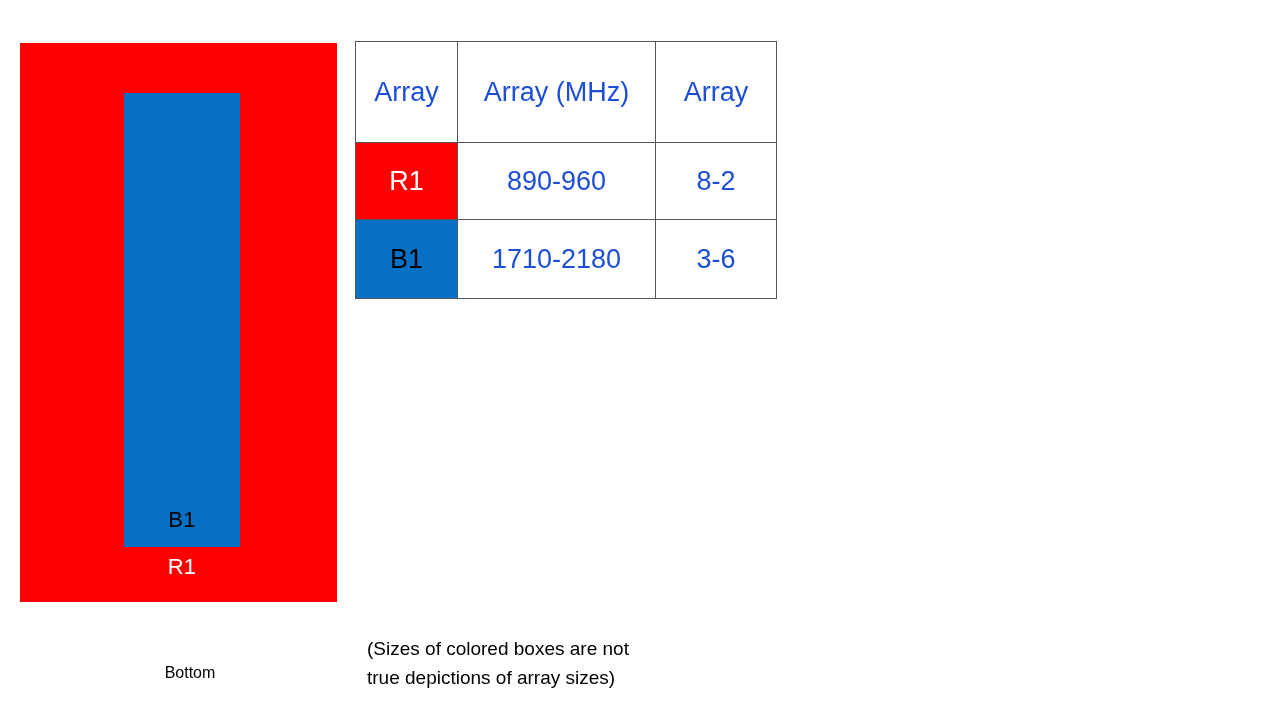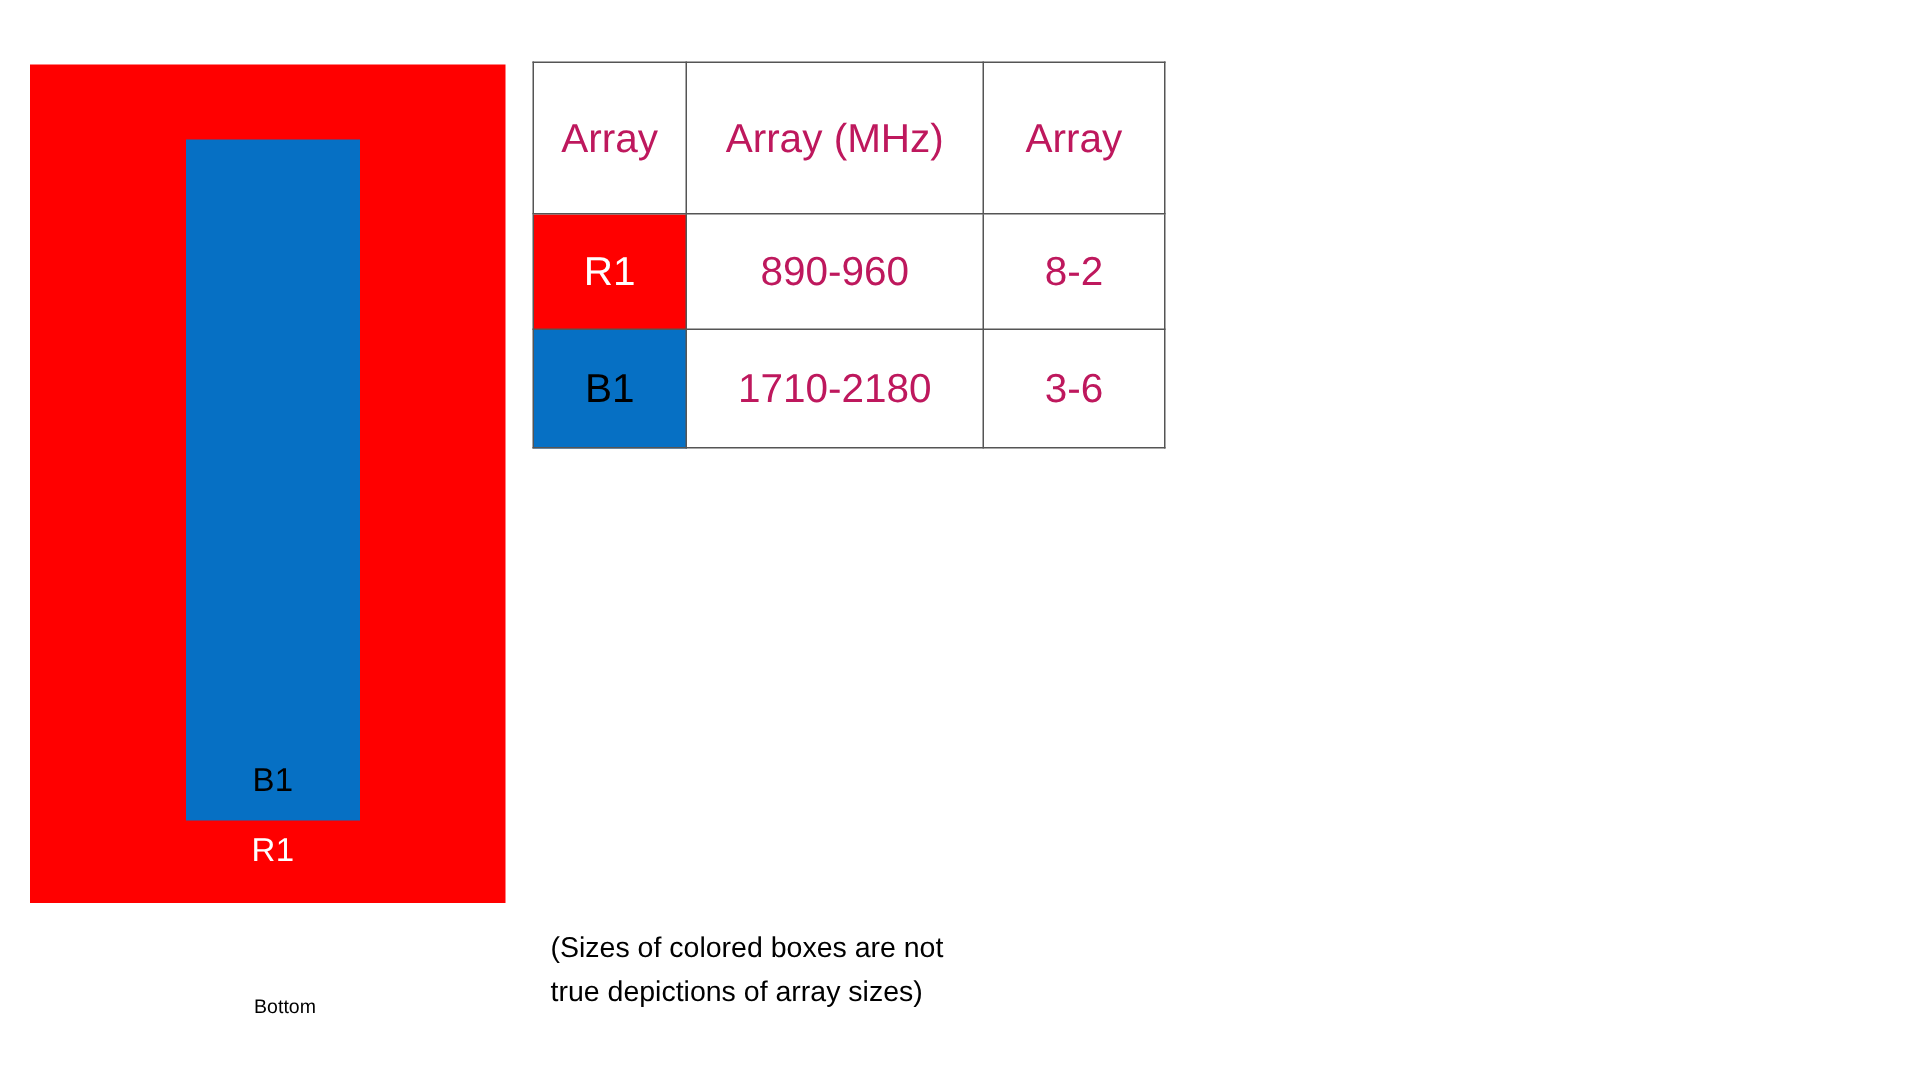--- a/index.html
+++ b/index.html
@@ -84,7 +84,7 @@
     text-align: center;
     vertical-align: middle;
     font-size: 27px;
-    color: #be185d;
+    color: #1d4ed8;
     padding: 0;
   }
   .col-array  { width: 101px; }

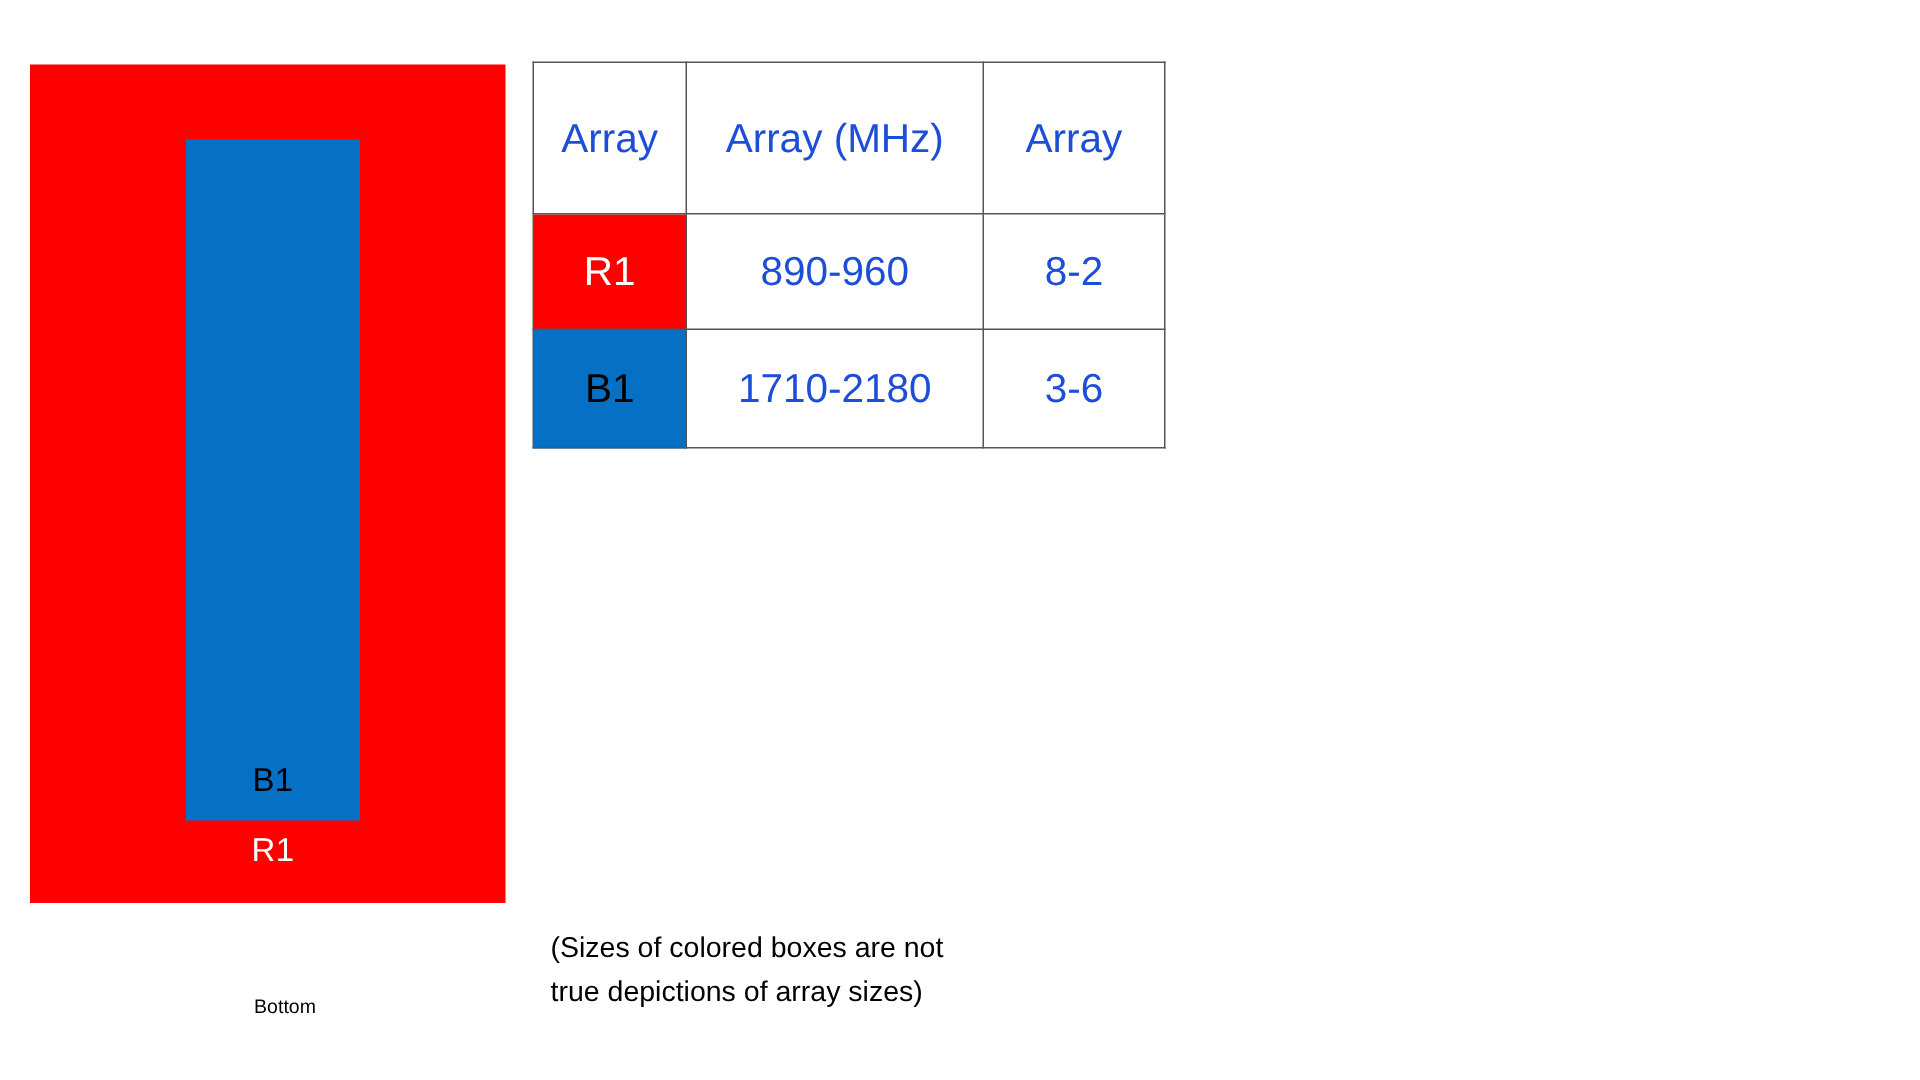--- a/index.html
+++ b/index.html
@@ -107,7 +107,7 @@
   #note {
     position: absolute;
     left: 367px;
-    top: 618px;
+    top: 634px;
     width: 380px;
     font-size: 19px;
     line-height: 1.55;

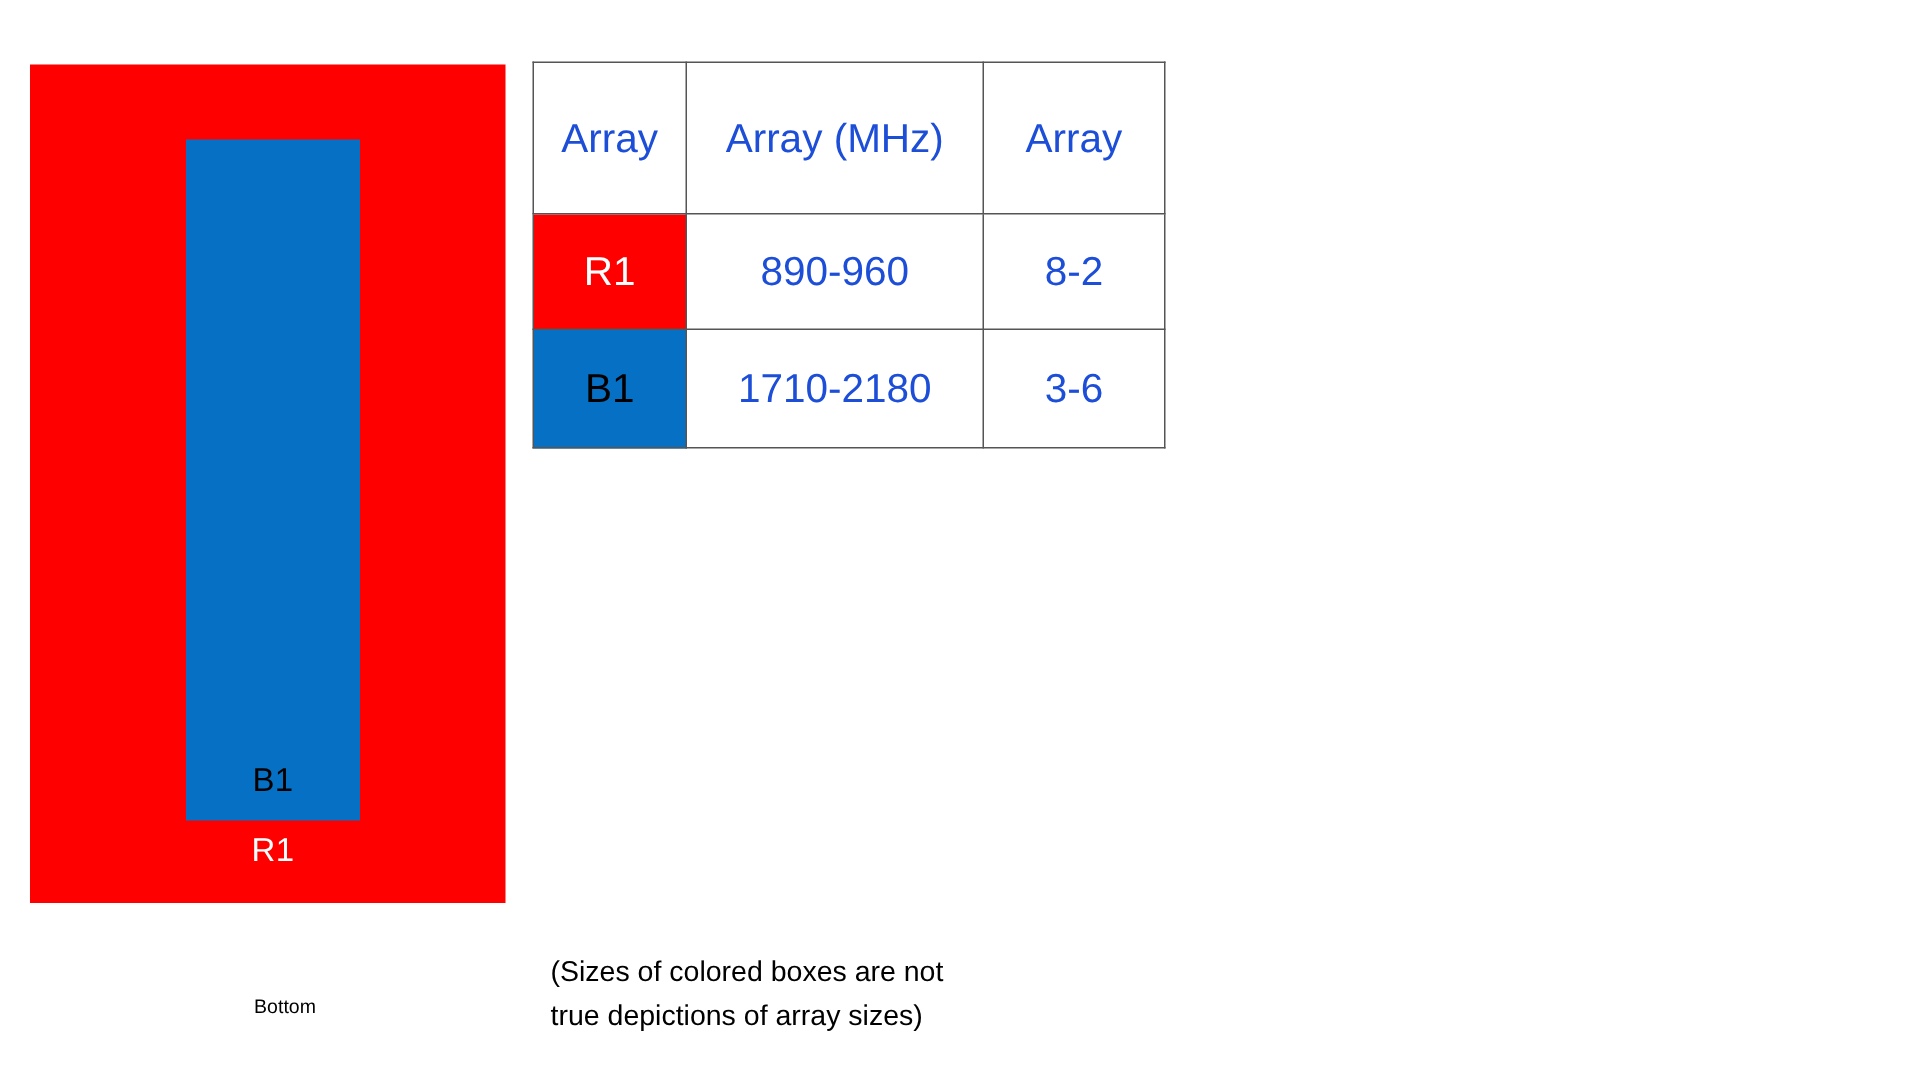--- a/index.html
+++ b/index.html
@@ -66,7 +66,7 @@
     top: 663px;
     width: 340px;
     text-align: center;
-    font-size: 13px;
+    font-size: 16px;
     line-height: 1.2;
     color: #000000;
   }

